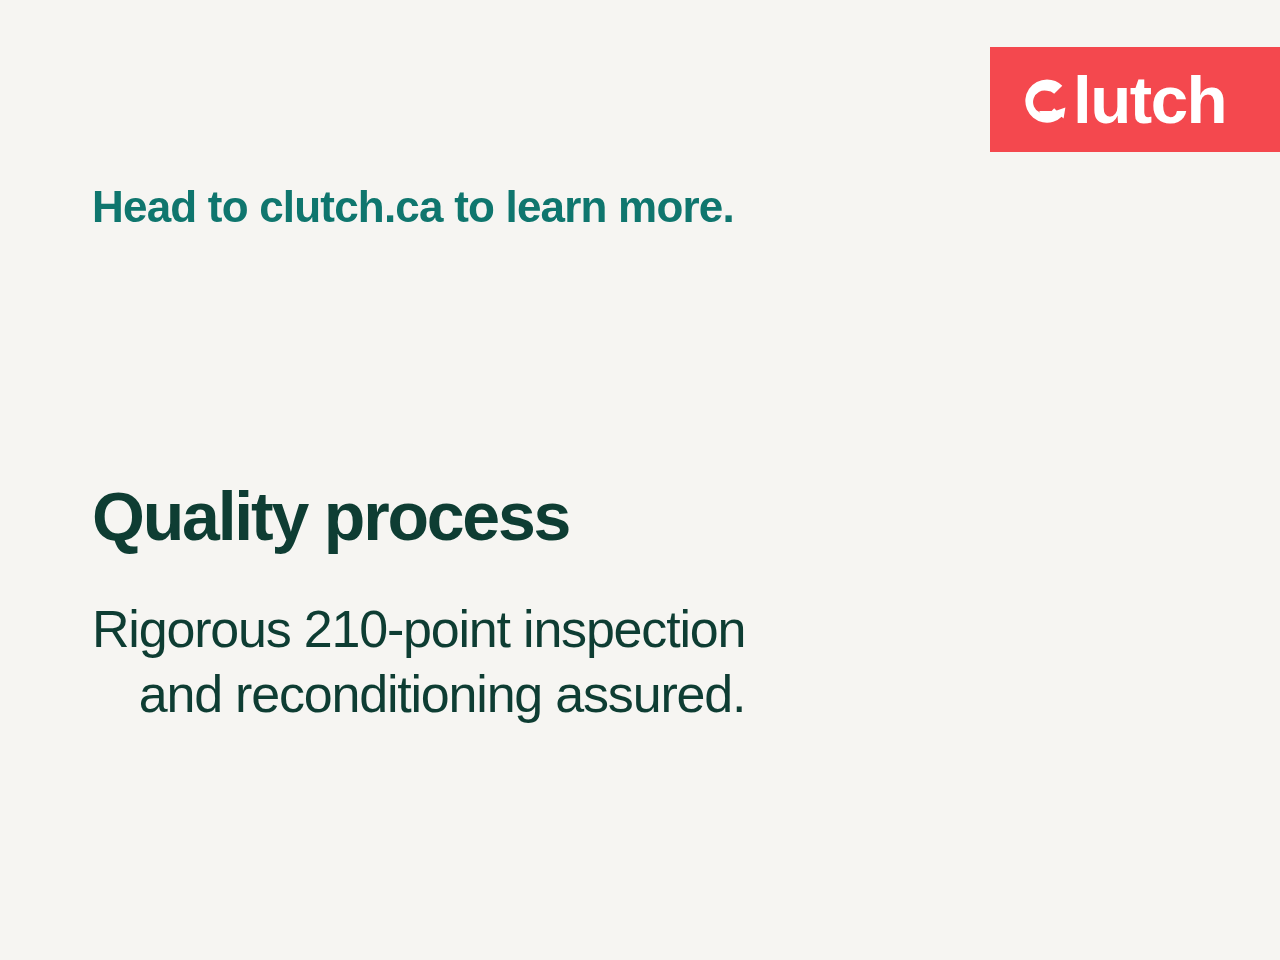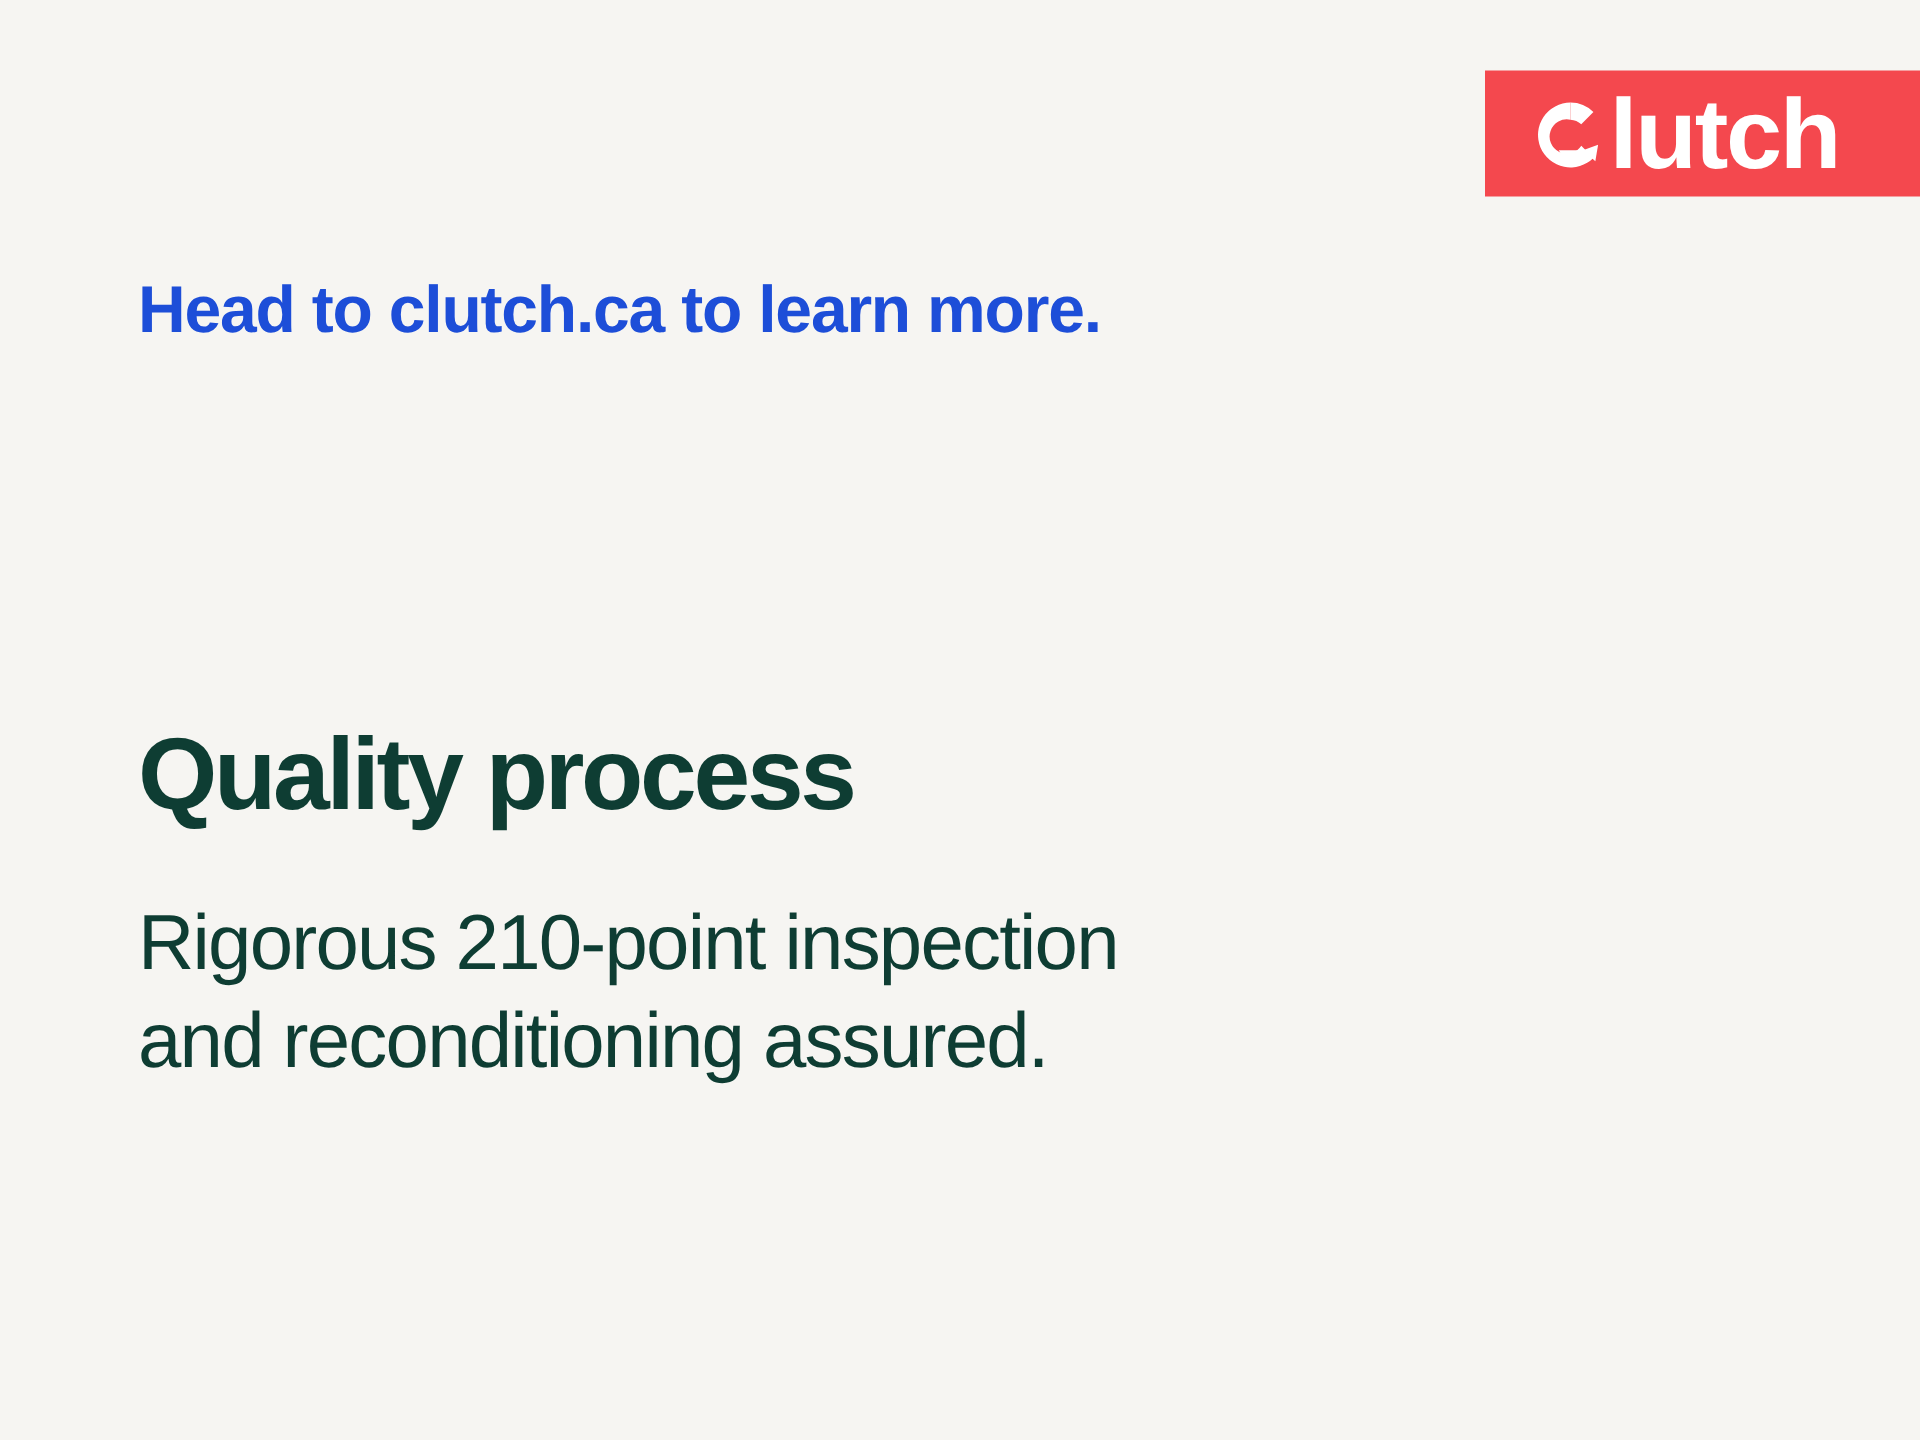--- a/index.html
+++ b/index.html
@@ -29,7 +29,7 @@
     left: 990px;
     top: 47px;
     width: 290px;
-    height: 84px;
+    height: 105px;
     background: #F4484E;
     display: flex;
     align-items: center;

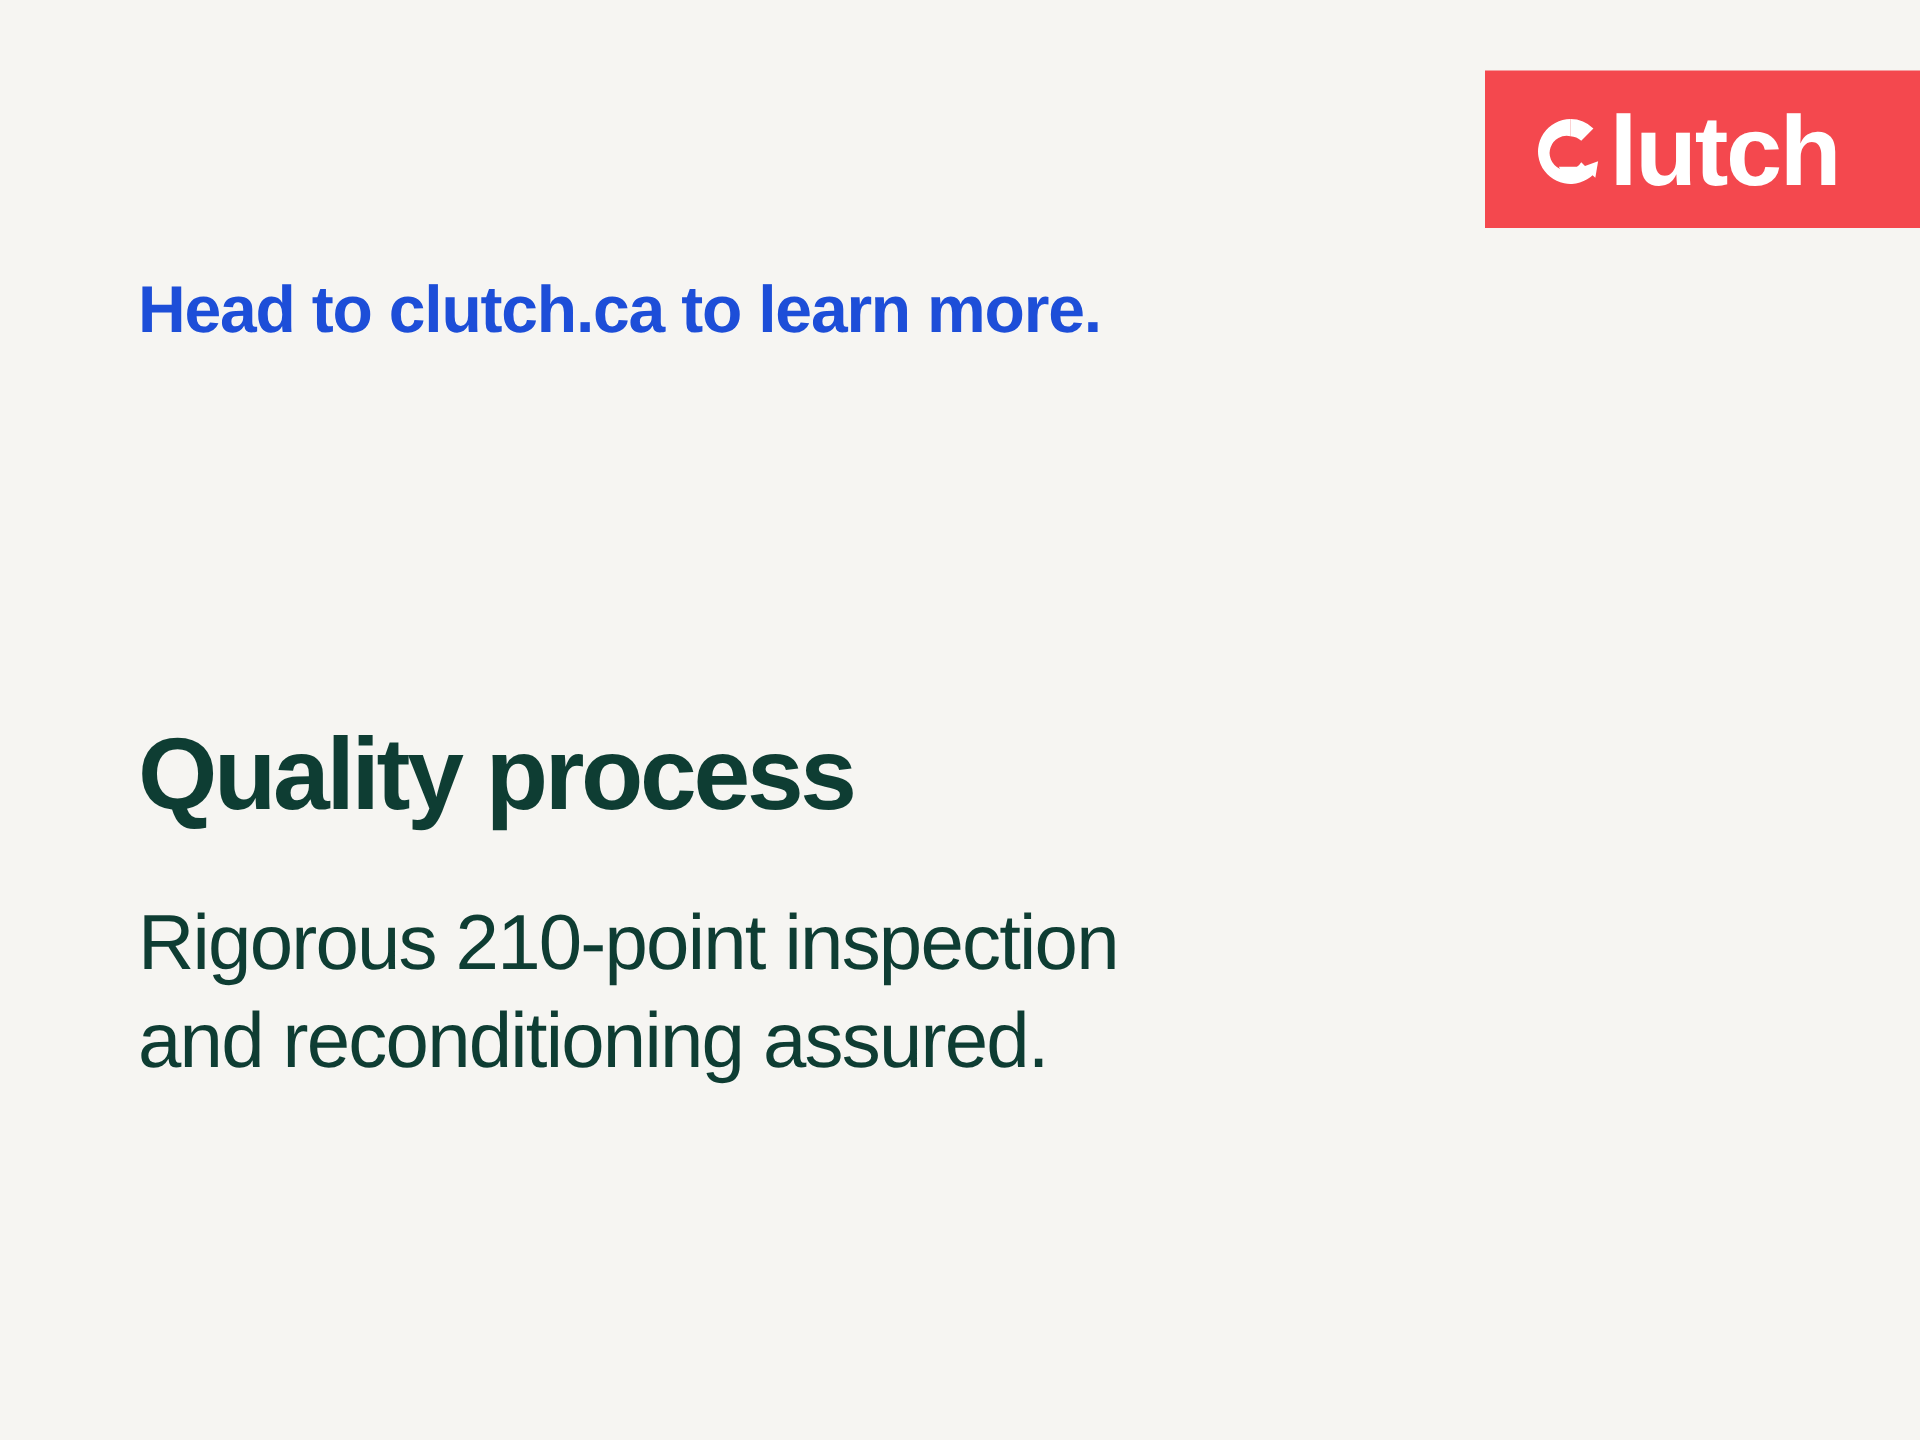--- a/index.html
+++ b/index.html
@@ -72,7 +72,7 @@
     font-size: 44px;
     line-height: 1.12;
     font-weight: 700;
-    color: #1d4ed8;
+    color: #0f766e;
     letter-spacing: -0.8px;
     white-space: nowrap;
   }

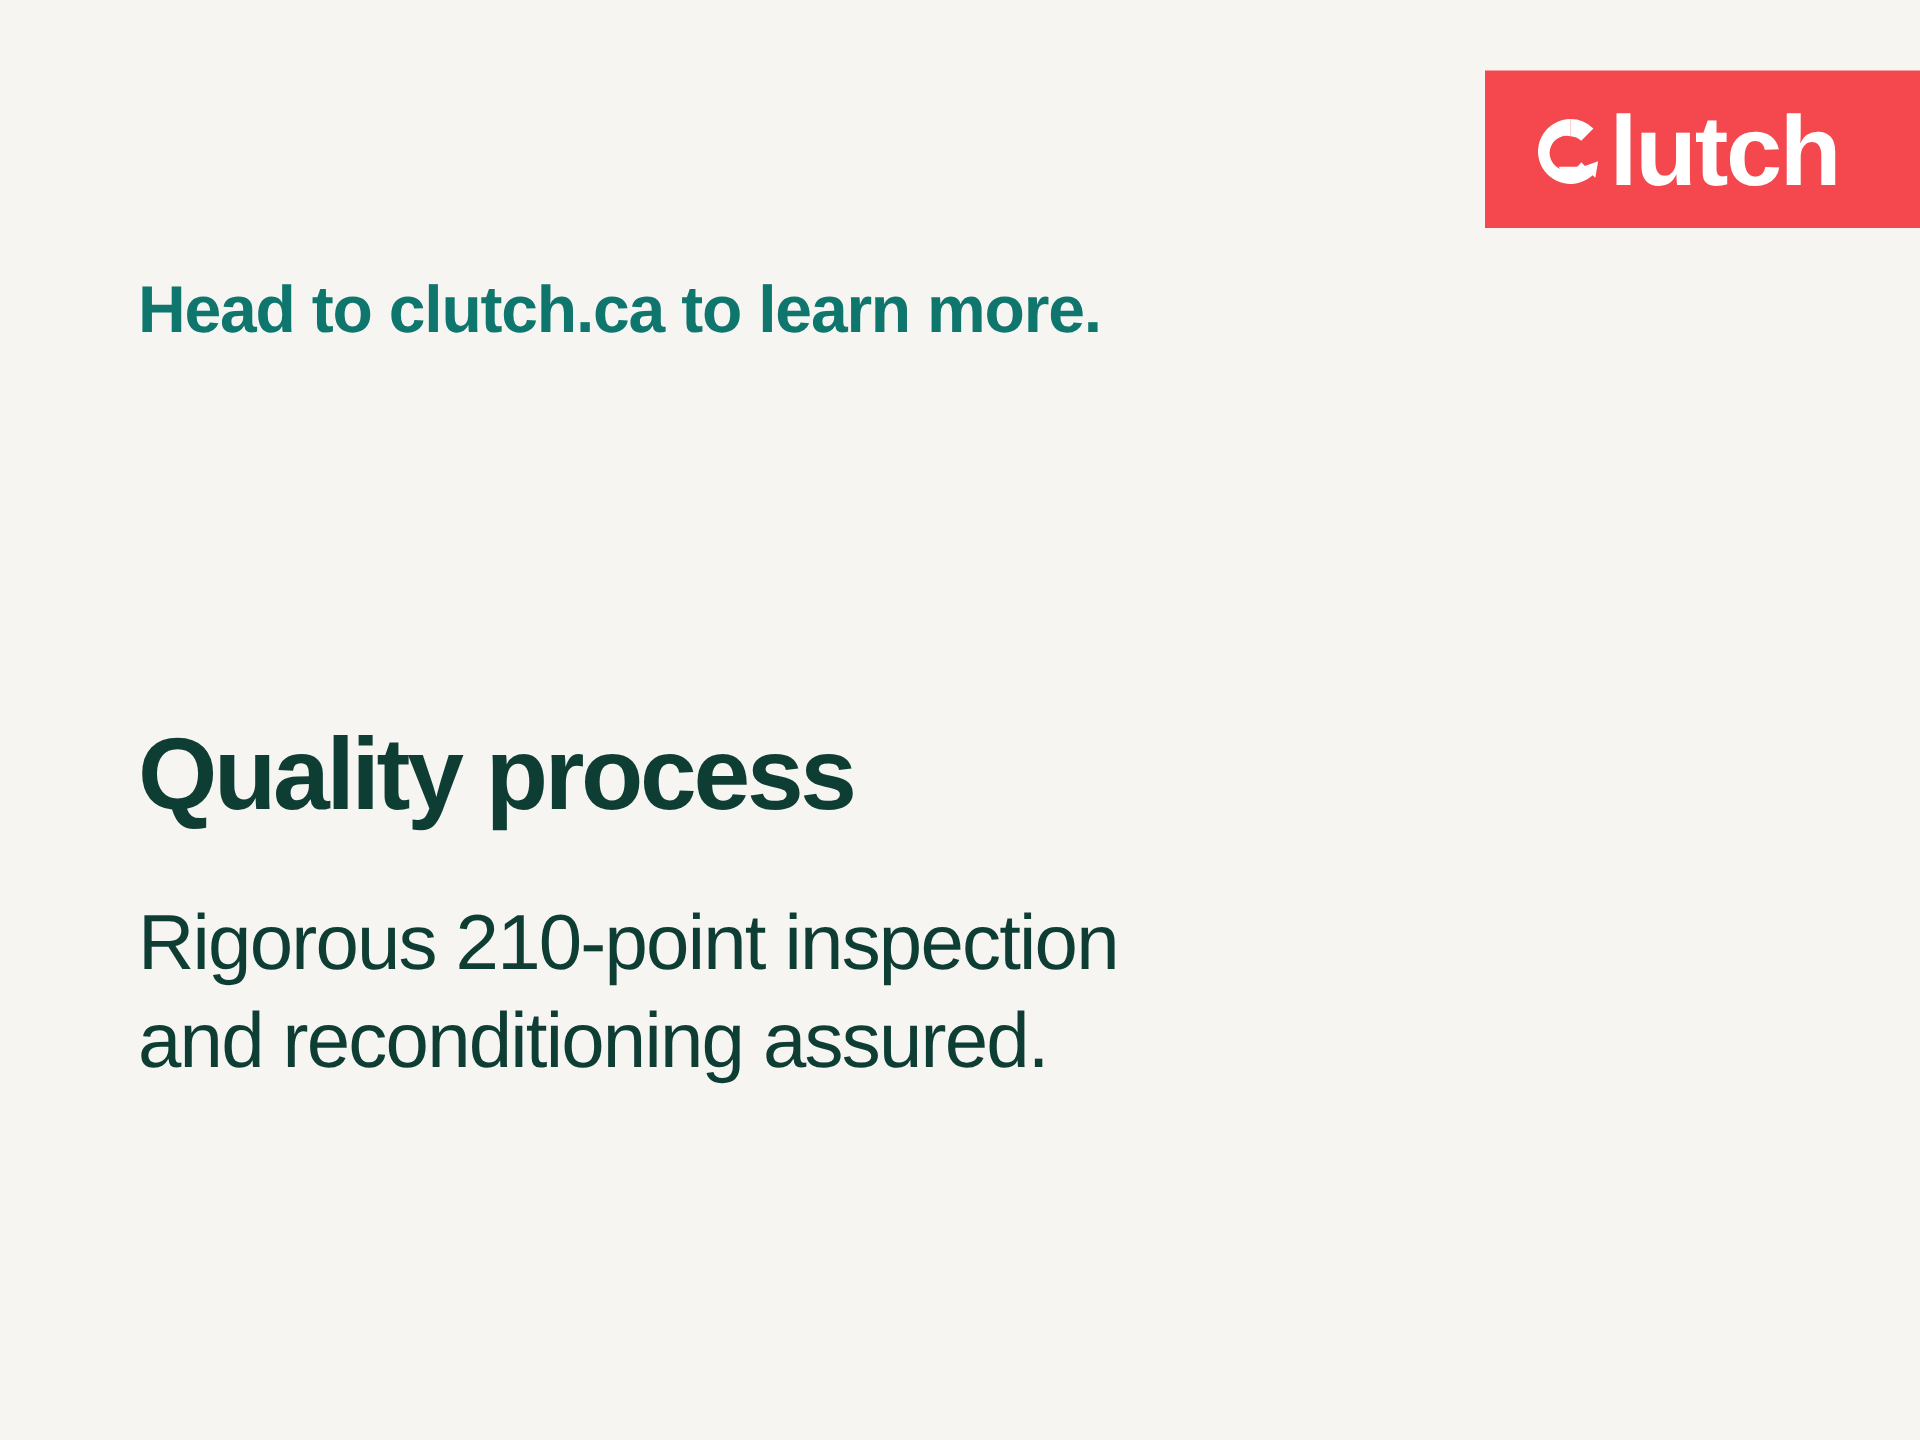--- a/index.html
+++ b/index.html
@@ -103,6 +103,7 @@
   .subhead .sub-line {
     display: block;
     white-space: nowrap;
+    text-align: right;
   }
 </style>
 </head>

